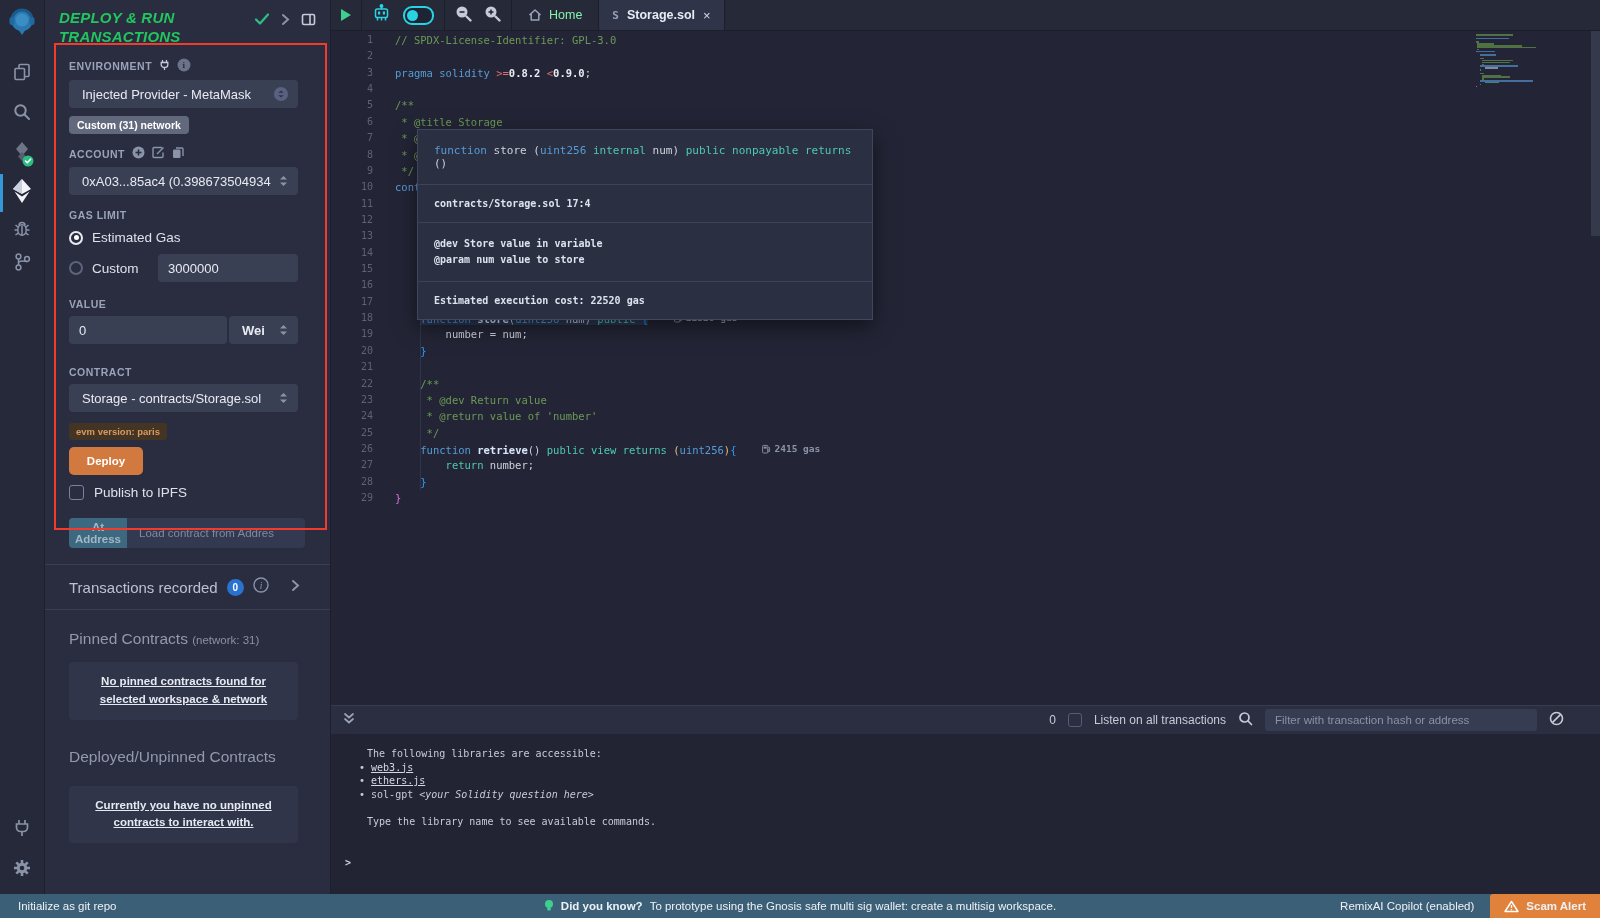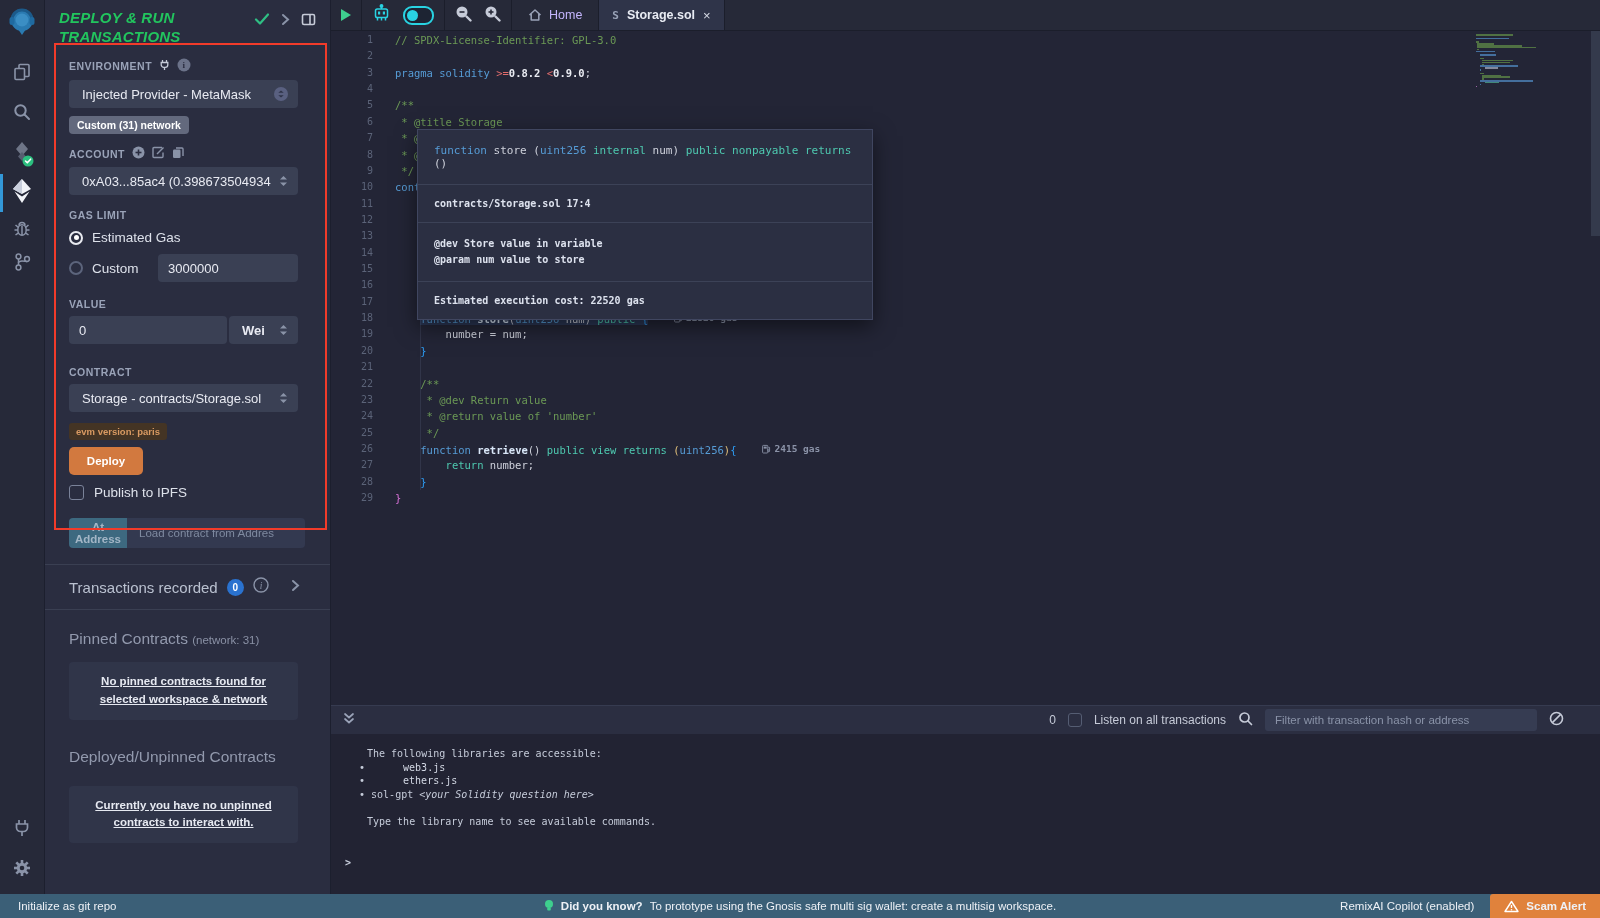--- a/index.html
+++ b/index.html
@@ -58,7 +58,7 @@
   
   .tabbar{height:30px;background:#262938;border-bottom:1px solid #1b1e2b;display:flex;align-items:stretch;flex:none;}
   .tb-group{display:flex;align-items:center;padding:0 10px;border-right:1px solid #1b1e2b;gap:12px;}
-  .tab-home{display:flex;align-items:center;gap:7px;padding:0 16px;color:#c4b5fd;font-size:12.5px;cursor:pointer;}
+  .tab-home{display:flex;align-items:center;gap:7px;padding:0 16px;color:#86efac;font-size:12.5px;cursor:pointer;}
   .tab-active{display:flex;align-items:center;gap:8px;padding:0 13px;background:#2f3449;border-right:1px solid #1b1e2b;
               border-left:1px solid #1b1e2b;color:#e8ebf3;font-size:12.5px;font-weight:700;cursor:pointer;}
   .tab-close{color:#d7dbe6;font-size:13px;font-weight:400;cursor:pointer;}

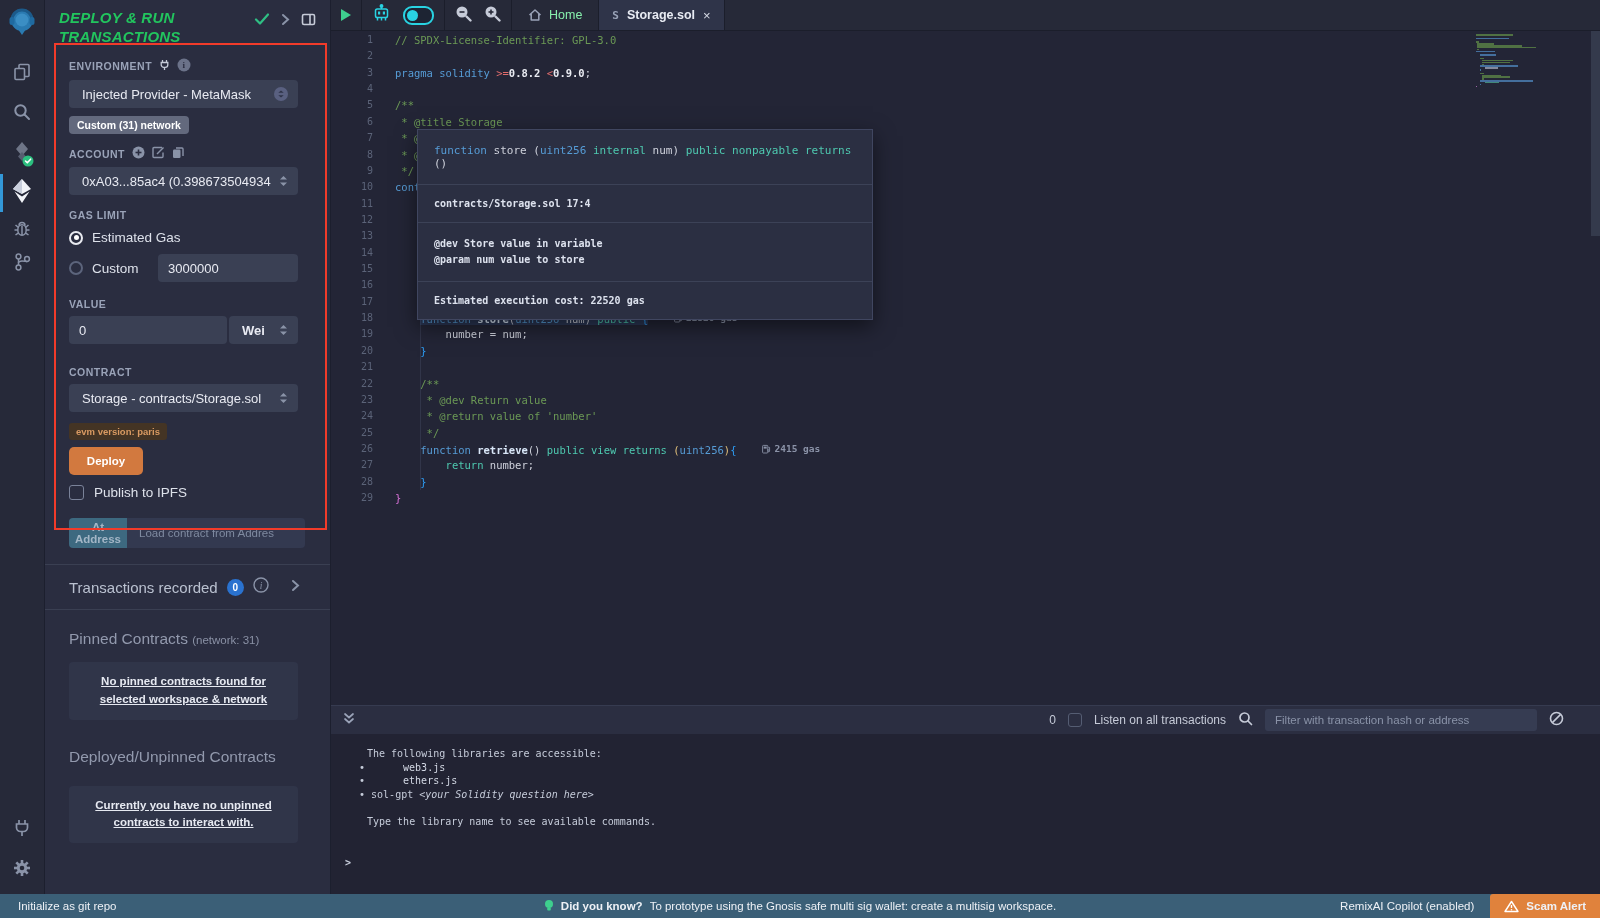--- a/index.html
+++ b/index.html
@@ -97,7 +97,7 @@
             font-family:"DejaVu Sans Mono",monospace;font-size:10px;color:#c6ccda;}
   .tline{line-height:13.5px;padding-left:8px;}
   .tline.bullet{padding-left:0;}
-  .tp-link{cursor:pointer;color:#d3d8e4;margin-left:32px;}
+  .tp-link{text-decoration:underline;cursor:pointer;color:#d3d8e4;}
   .tp-italic{font-style:italic;}
   .prompt{margin-left:-14px;margin-top:29px;font-weight:700;color:#c6ccda;}
 

